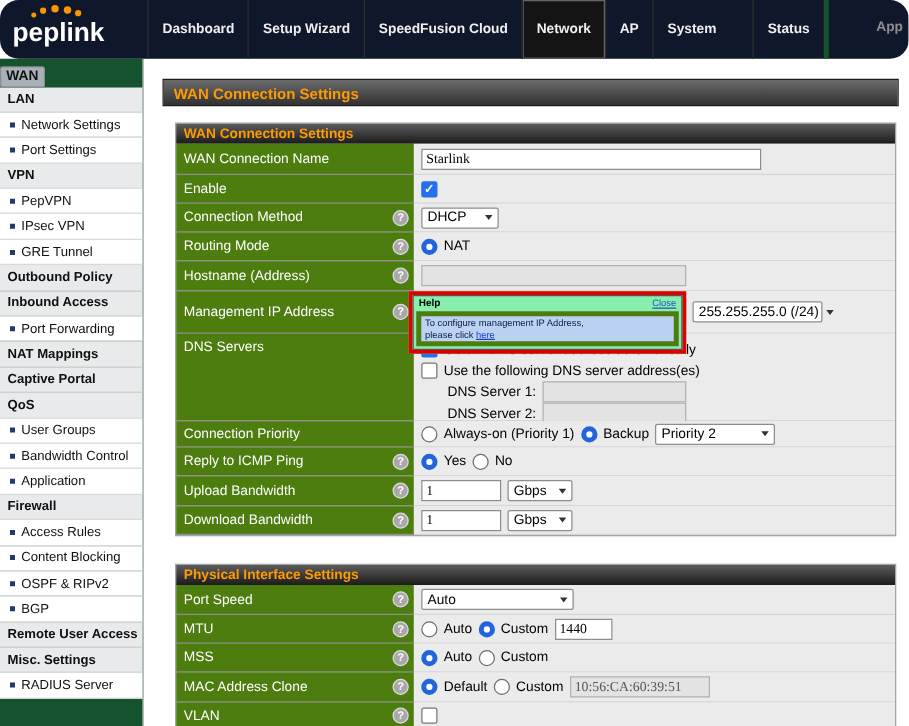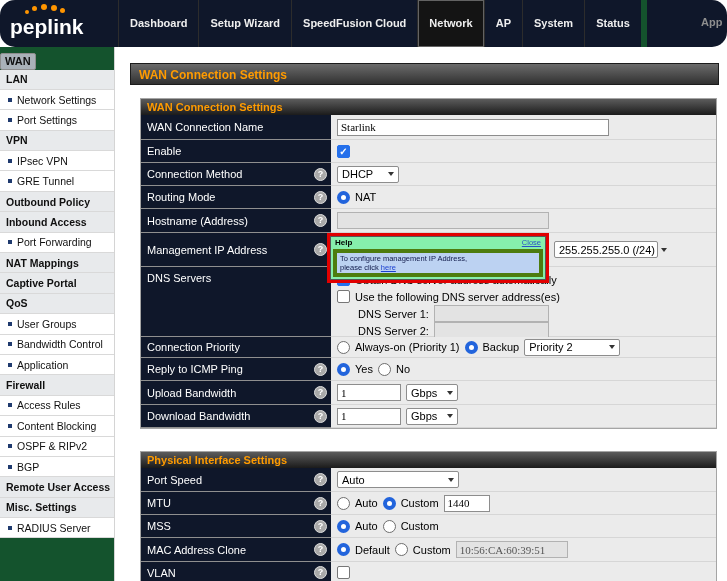--- a/index.html
+++ b/index.html
@@ -18,7 +18,7 @@
   .d5{left:50px;top:6px;width:5px;height:5px;}
   .nav { position:absolute; left:118px; top:0; height:47px; display:flex; }
   .tab { line-height:46px; padding:0 11px; color:#efefef; font-size:11px; font-weight:bold; border-left:1px solid #2c2c2c; cursor:pointer; white-space:nowrap; }
-  .tab.last { border-right:6px solid #14532d; }
+  .tab.last { border-right:4px solid #14532d;margin-left:18px; }
   .tab.active { background:#141414; box-shadow:inset 0 0 0 1px #636363; }
   .apply { position:absolute; left:701px; top:16px; color:#8e8e8e; font-size:11px; font-weight:bold; white-space:nowrap; }
 

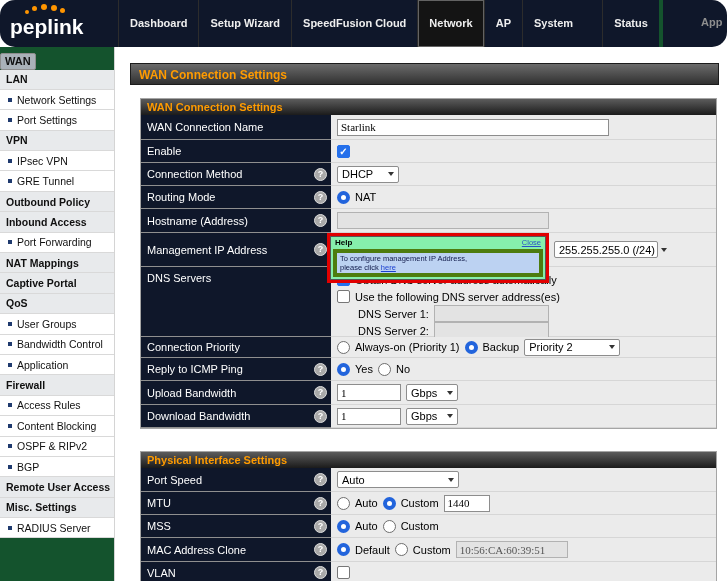--- a/index.html
+++ b/index.html
@@ -37,7 +37,7 @@
   #phys-table { top:451px; }
   .sect { height:16px; line-height:16px; background:linear-gradient(#5c5c5c,#1b1b1b); color:#ff9b00; font-weight:bold; font-size:11px; padding-left:6px; }
   .trow { display:flex; }
-  .tl { width:190px; flex:0 0 190px; background:#0f172a; color:#fff; font-size:11px; padding:0 20px 0 6px; box-sizing:border-box; position:relative; display:flex; align-items:center; border-bottom:1px solid #8f8f8f; }
+  .tl { width:190px; flex:0 0 190px; background:#4d7c0f; color:#fff; font-size:11px; padding:0 20px 0 6px; box-sizing:border-box; position:relative; display:flex; align-items:center; border-bottom:1px solid #8f8f8f; }
   .tl.vtop { align-items:flex-start; padding-top:5px; }
   .tv { flex:1; background:#ebebeb; display:flex; align-items:center; gap:5px; padding:0 6px; box-sizing:border-box; font-size:11px; color:#000; border-bottom:1px solid #d6d6d6; }
   .tv.block { display:block; padding:4px 6px; }

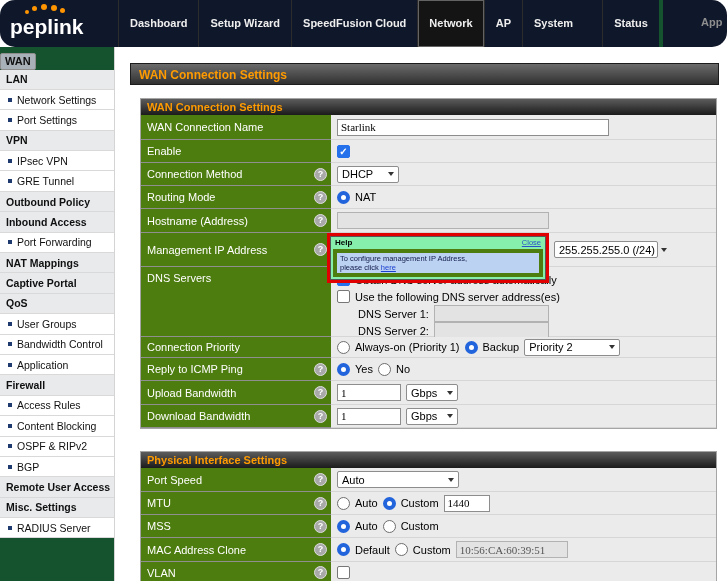--- a/index.html
+++ b/index.html
@@ -104,6 +104,10 @@
     <div class="s-item cat">VPN</div>
     <div class="s-item sub">
         <span class="bullet"></span>
+        <span>PepVPN</span>
+      </div>
+    <div class="s-item sub">
+        <span class="bullet"></span>
         <span>IPsec VPN</span>
       </div>
     <div class="s-item sub">

